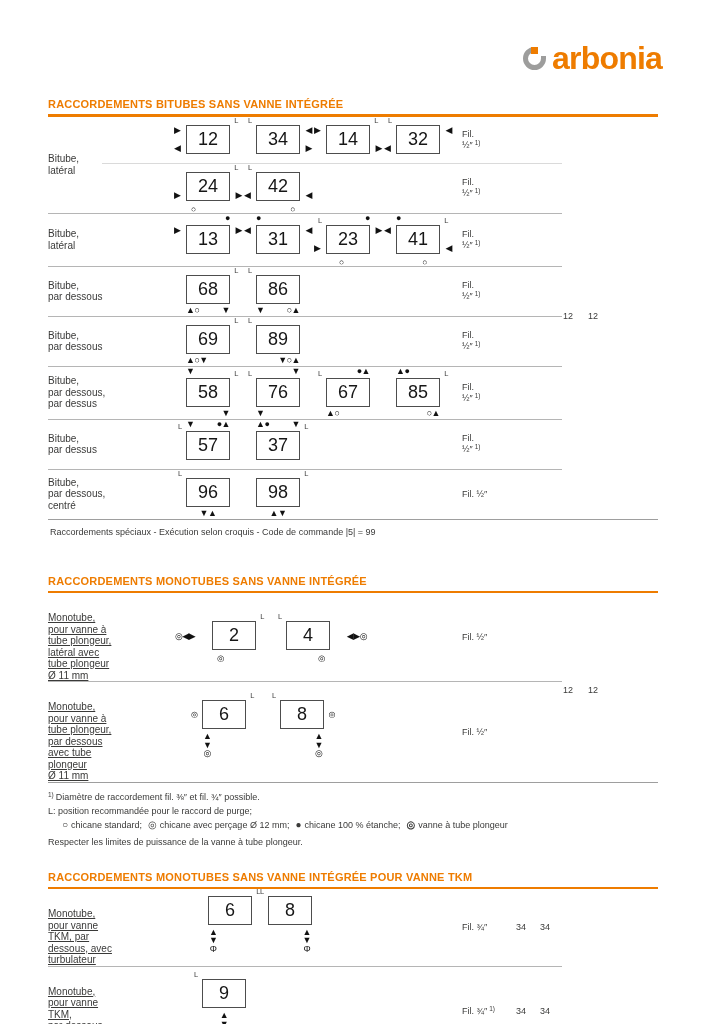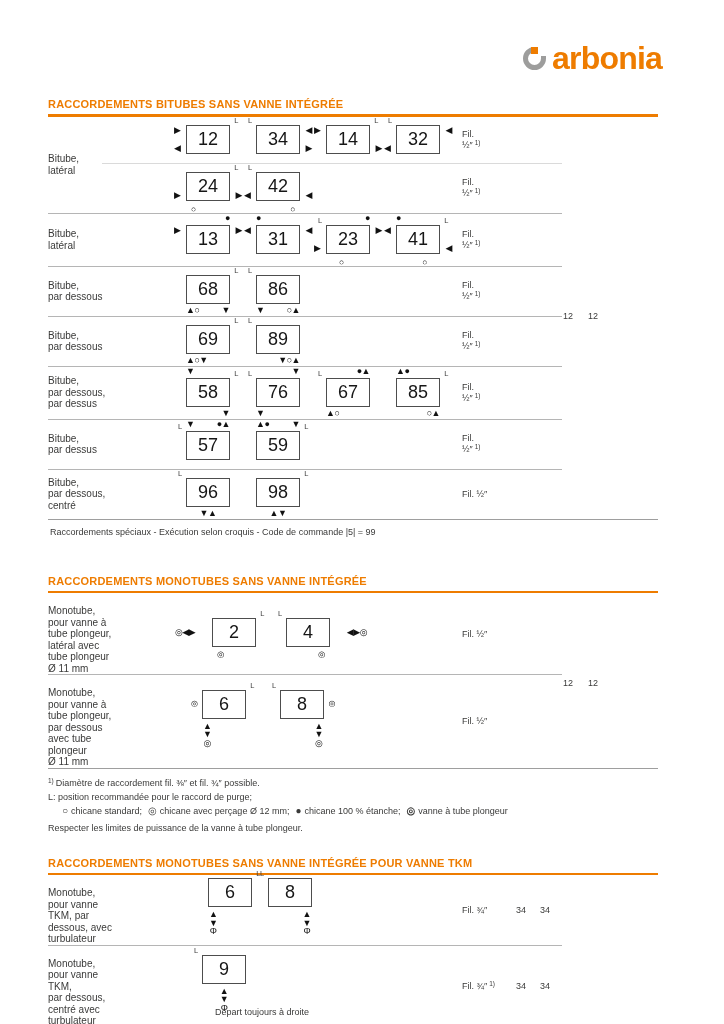--- a/index.html
+++ b/index.html
@@ -299,7 +299,7 @@
                   <span class="mk m-ctl">L</span>
                 </div>
                 <div class="diag">
-                  <div class="box">59</div>
+                  <div class="box">37</div>
                   <span class="mk m-atl">▲●</span>
                   <span class="mk m-atr">▼</span>
                   <span class="mk m-ctr">L</span>

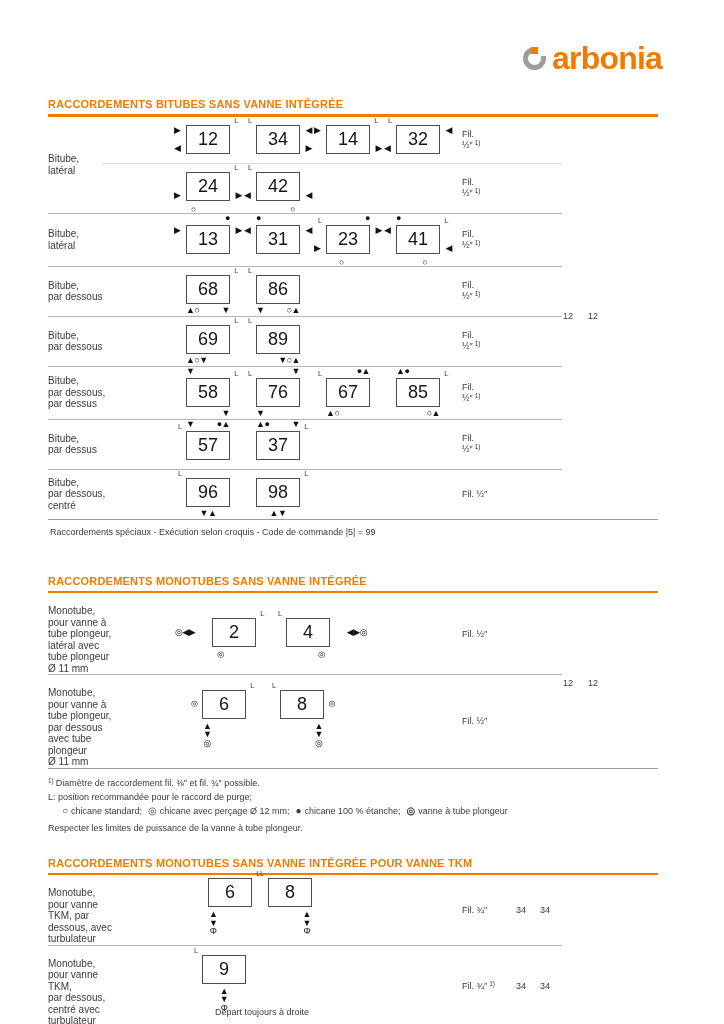--- a/index.html
+++ b/index.html
@@ -19,7 +19,7 @@
   .rows{}
   .row{display:flex;position:relative;width:514px;border-bottom:1px solid #b5b5b5;}
   .row.last{border-bottom:none;}
-  .row.top .label{align-self:flex-start;padding-top:12px;}
+  .row.top .label{align-self:flex-start;padding-top:19px;text-decoration:underline;}
   .label{font-size:10px;line-height:11.5px;width:130px;flex-shrink:0;align-self:center;white-space:pre-line;}
   .lines{flex:1;display:flex;flex-direction:column;justify-content:center;}
   .subdiv{border-top:1px solid #dadada;margin-left:-76px;height:0;}

